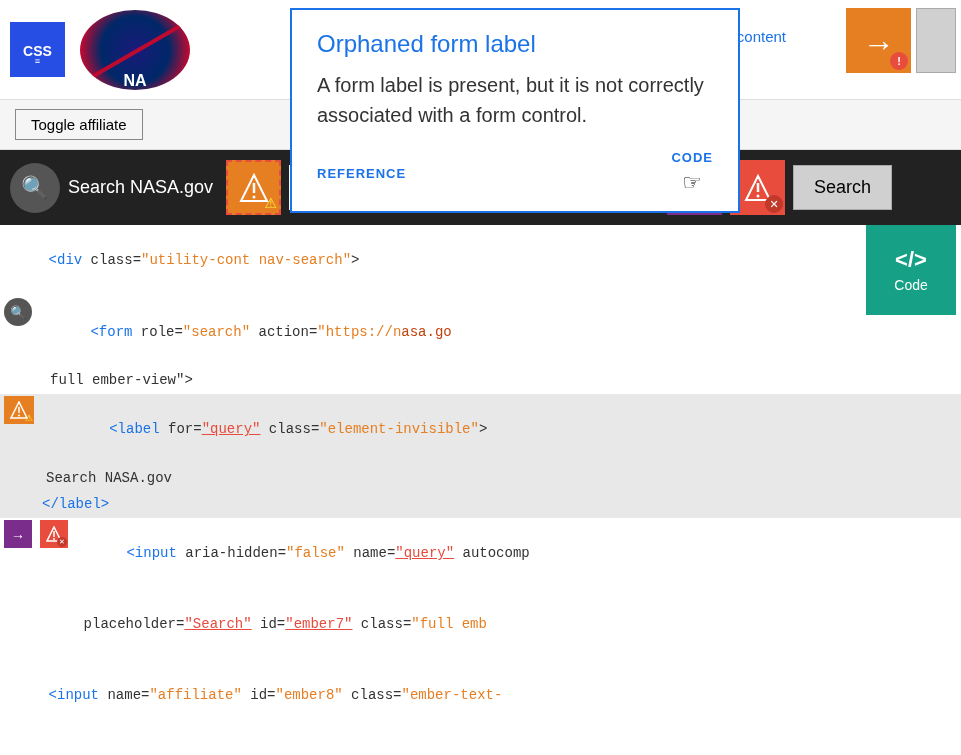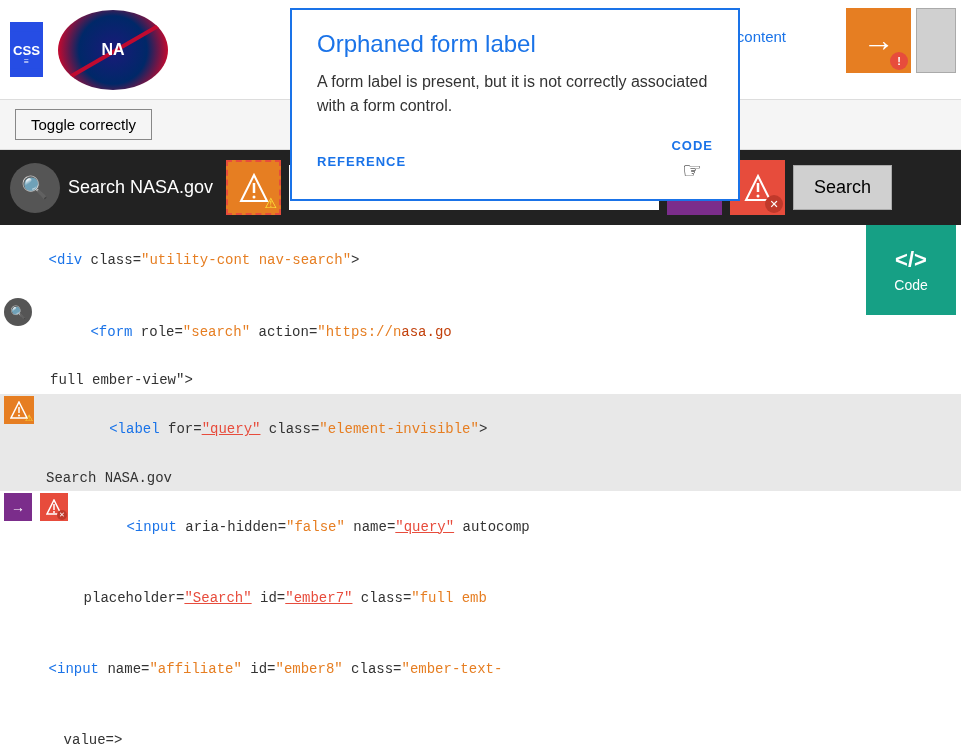--- a/index.html
+++ b/index.html
@@ -24,7 +24,7 @@
     }
 
     .css-icon {
-      width: 33px;
+      width: 55px;
       height: 55px;
       background: #264de4;
       color: white;

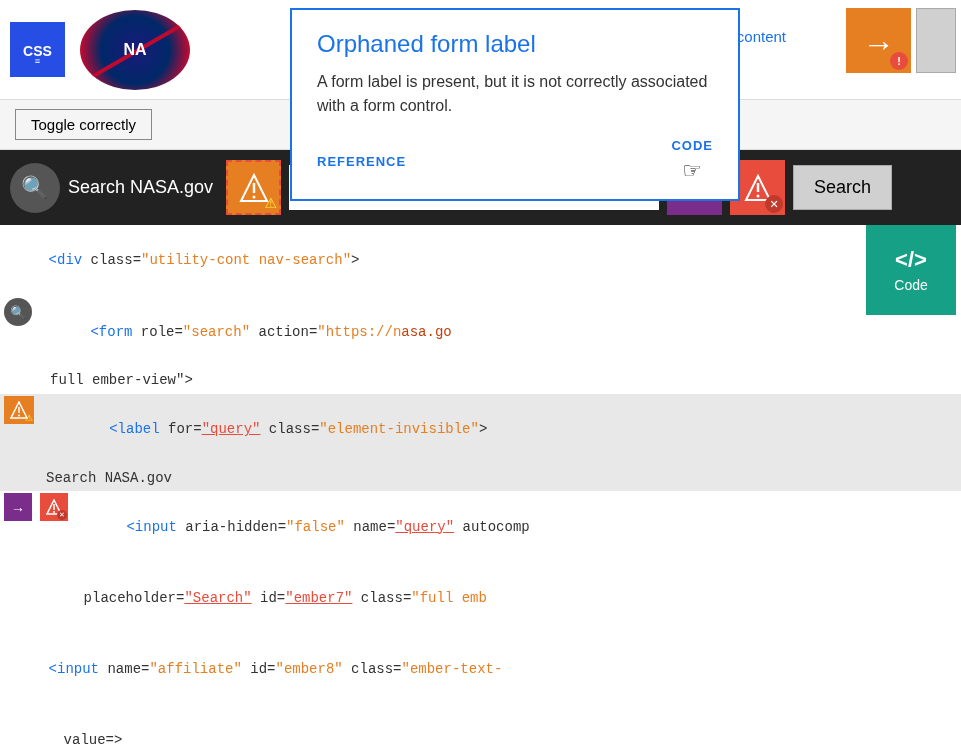--- a/index.html
+++ b/index.html
@@ -43,7 +43,7 @@
       background: radial-gradient(circle at center, #1a1a7a 0%, #002868 50%, #bf0a30 80%, #fff 100%);
       border-radius: 50%;
       display: flex;
-      align-items: center;
+      align-items: flex-end;
       justify-content: center;
       color: white;
       font-weight: bold;

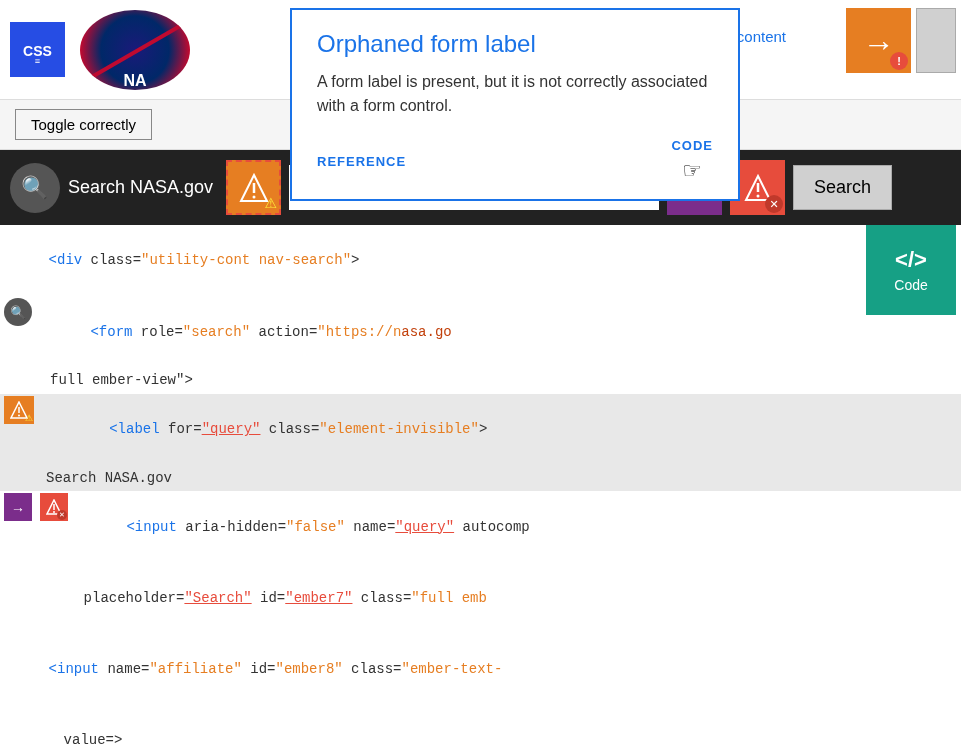--- a/index.html
+++ b/index.html
@@ -82,7 +82,7 @@
     }
     .tooltip-body {
       color: #333;
-      font-size: 16px;
+      font-size: 20px;
       line-height: 1.5;
       margin-bottom: 20px;
     }

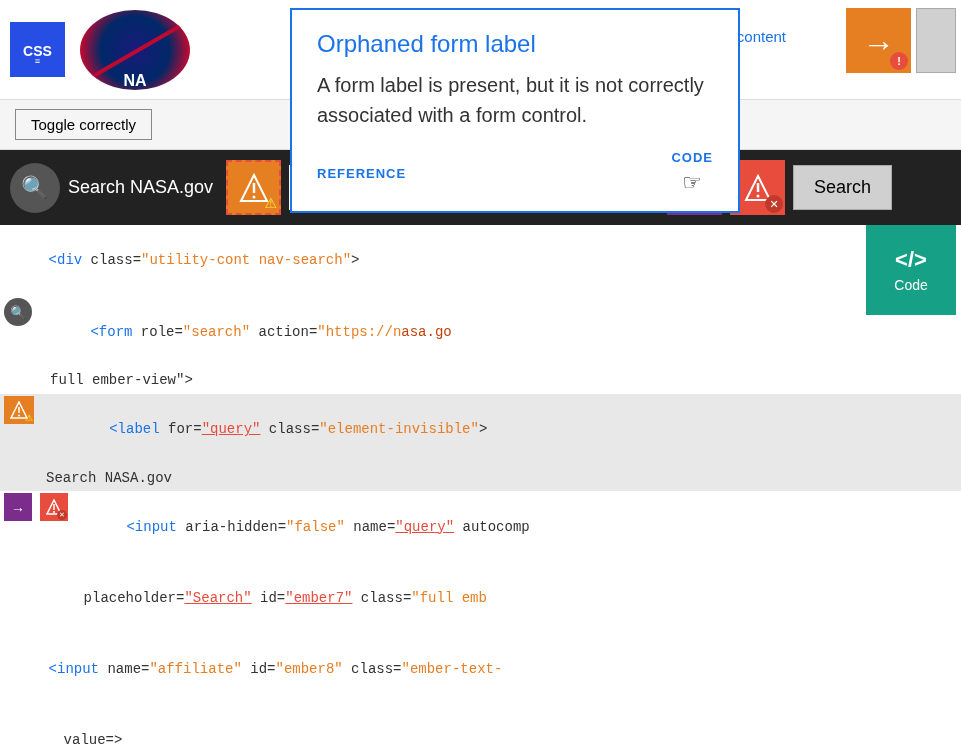--- a/index.html
+++ b/index.html
@@ -374,7 +374,7 @@
 </div>
 
 <div class="nav-row">
-  <button class="toggle-nav-btn">Toggle correctly</button>
+  <button class="toggle-nav-btn">Toggle affiliate</button>
 </div>
 
 <div class="search-row">

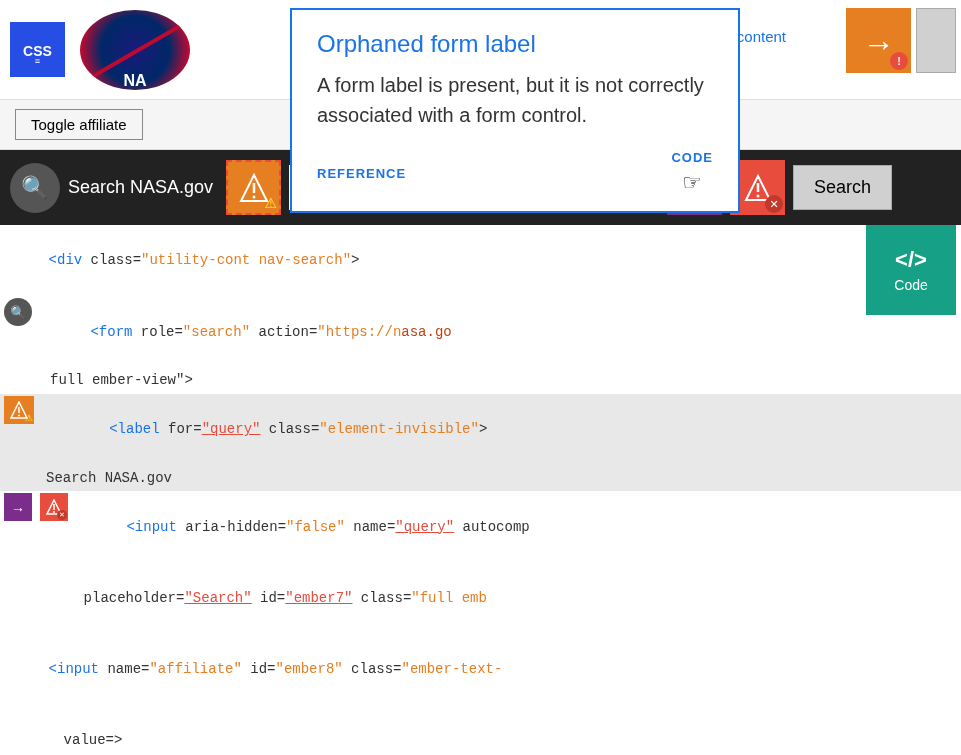--- a/index.html
+++ b/index.html
@@ -440,6 +440,7 @@
         <span class="kw-blue">&lt;label</span> for=<span class="str-red">"query"</span> class=<span class="str-orange">"element-invisible"</span>&gt;
       </div>
       <div class="code-line" style="padding-left:8px;">Search NASA.gov</div>
+      <div class="code-line" style="padding-left:4px;"><span class="kw-blue">&lt;/label&gt;</span></div>
     </div>
   </div>
 

